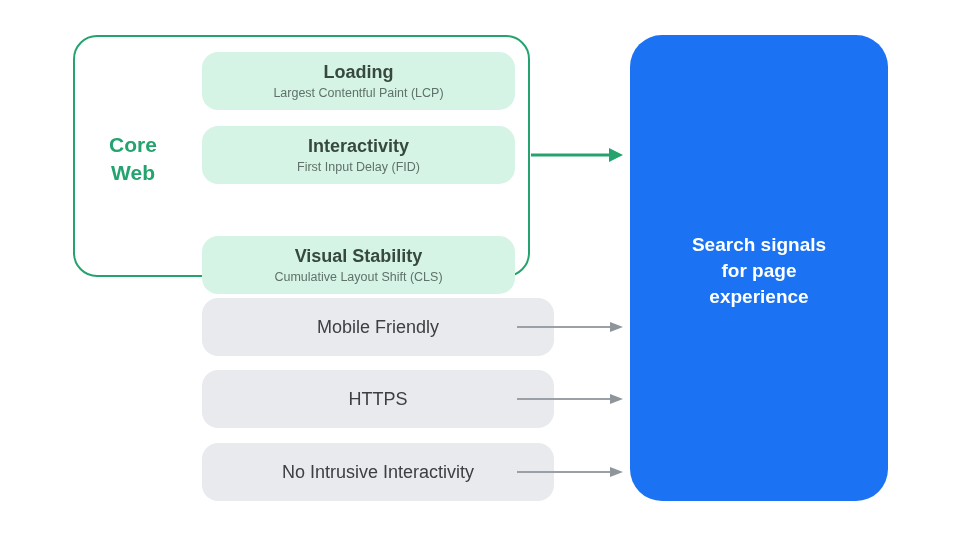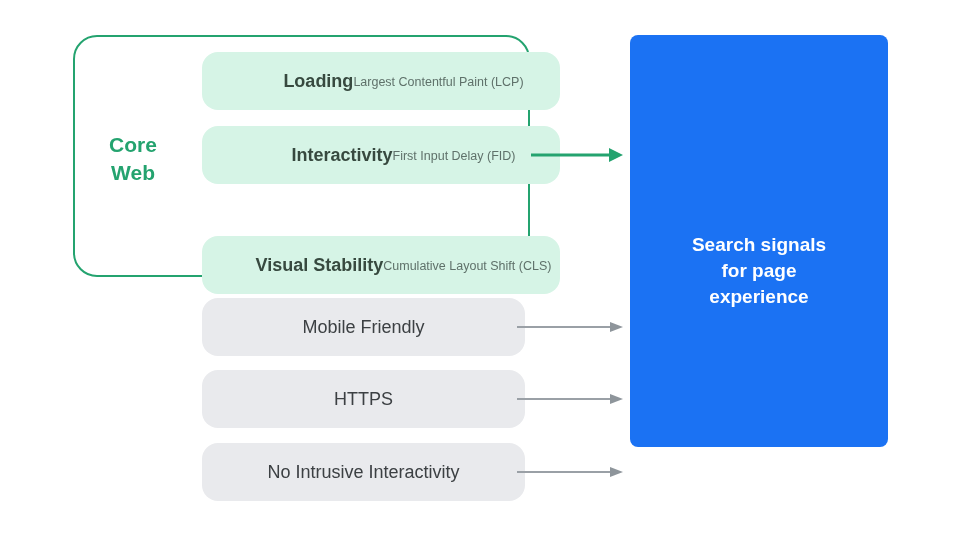--- a/index.html
+++ b/index.html
@@ -40,11 +40,10 @@
     background: #D6F4E6;
     border-radius: 16px;
     display: flex;
-    flex-direction: row;
+    flex-direction: column;
     align-items: center;
     justify-content: center;
     text-align: center;
-    padding-left: 45px;
   }
   .vital-card.v1 { top: 52px; }
   .vital-card.v2 { top: 126px; }

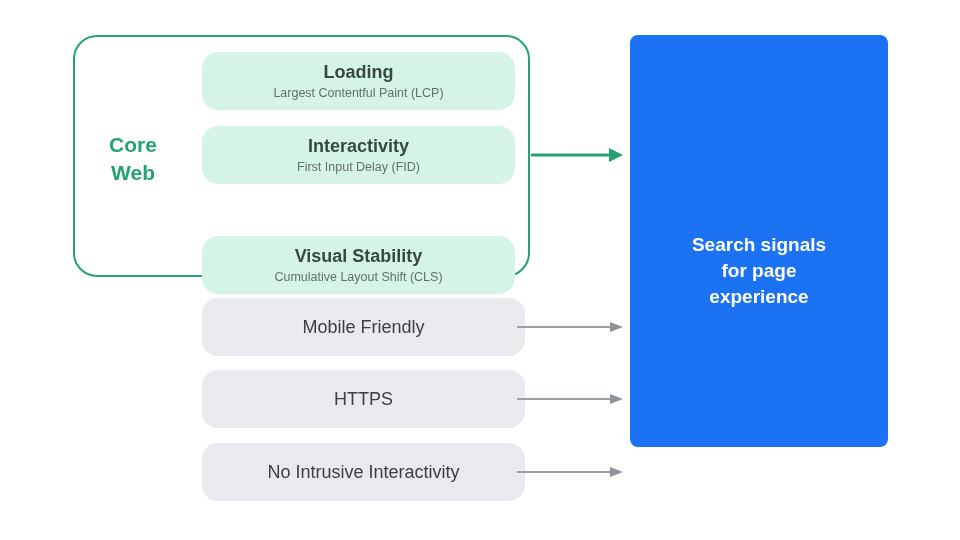--- a/index.html
+++ b/index.html
@@ -108,9 +108,9 @@
   .result-box {
     position: absolute;
     left: 630px; top: 35px;
-    width: 258px; height: 412px;
+    width: 258px; height: 466px;
     background: #1B72F3;
-    border-radius: 8px;
+    border-radius: 32px;
   }
   .result-label {
     position: absolute;

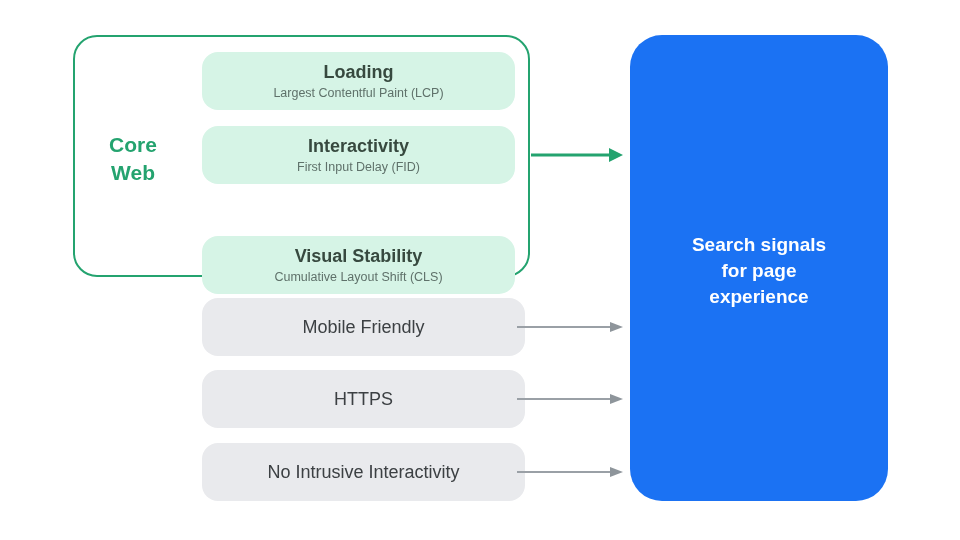--- a/index.html
+++ b/index.html
@@ -65,7 +65,7 @@
   .signal-card {
     position: absolute;
     left: 202px;
-    width: 323px; height: 58px;
+    width: 352px; height: 58px;
     background: #E9EAED;
     border-radius: 16px;
     display: flex;

